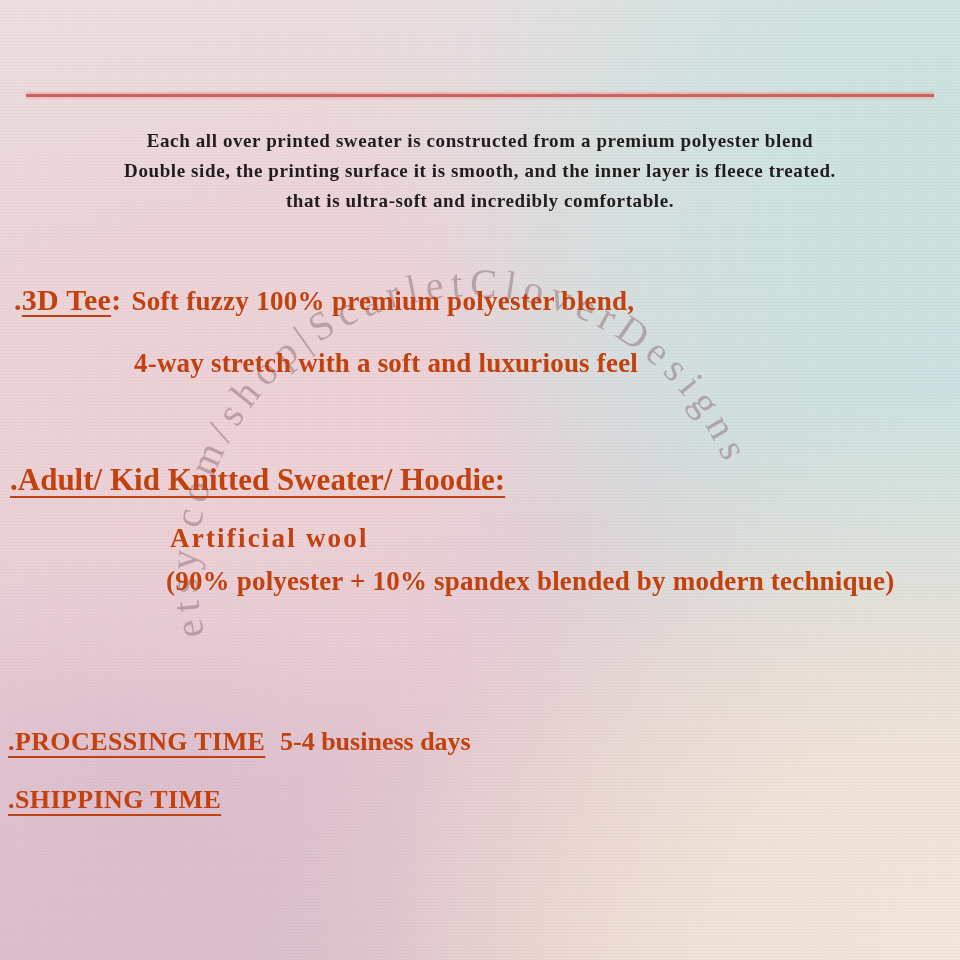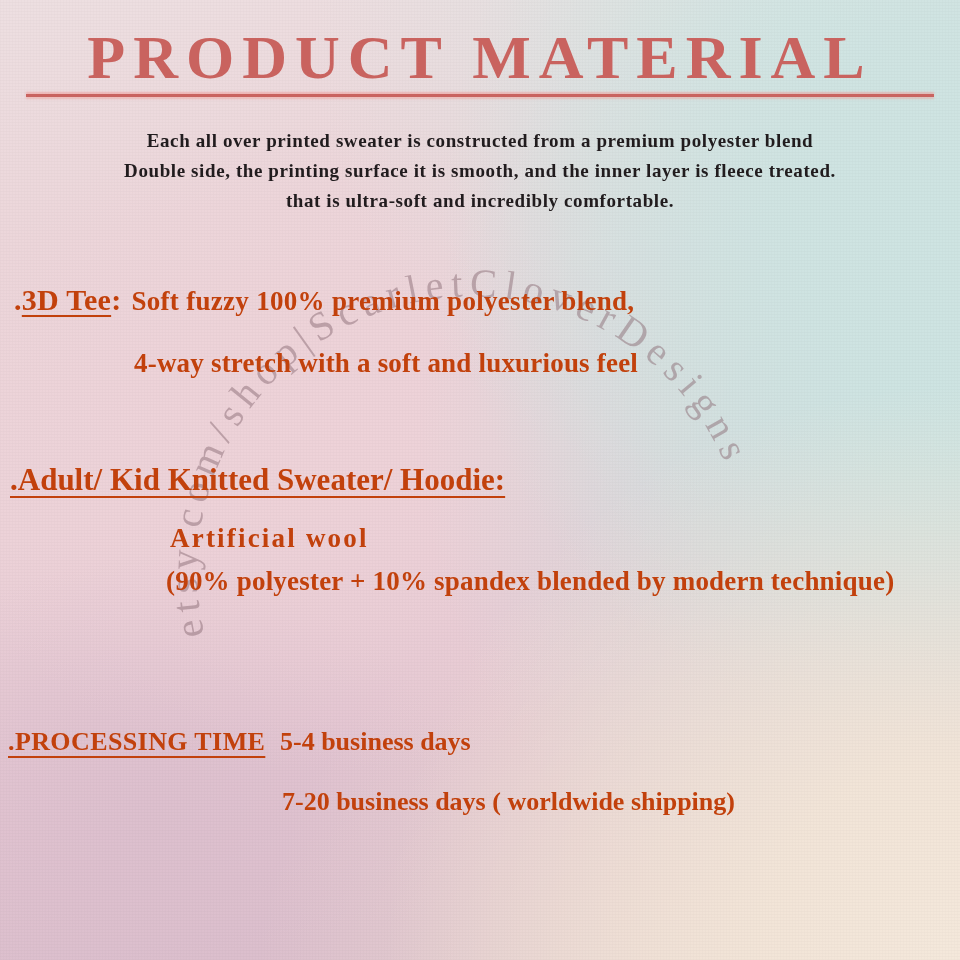--- a/index.html
+++ b/index.html
@@ -192,7 +192,6 @@
 
   <div class="content">
 
-    <div class="title">PRODUCT MATERIAL</div>
     <div class="title-rule"></div>
 
     <div class="intro">

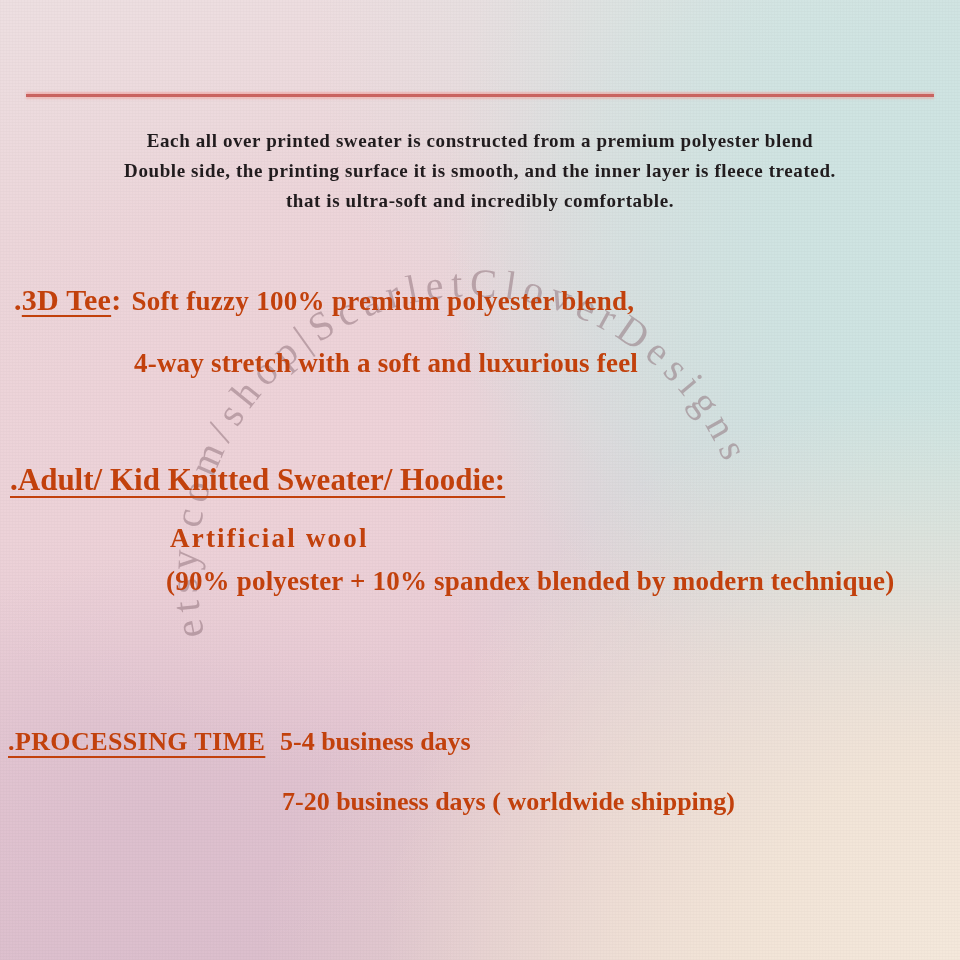--- a/index.html
+++ b/index.html
@@ -215,6 +215,7 @@
     <div class="blk-text u-line" id="row-proc-label">.PROCESSING TIME</div>
     <div class="blk-text" id="row-proc-val">5-4 business days</div>
 
+    <div class="blk-text u-line" id="row-ship-label">.SHIPPING TIME</div>
     <div class="blk-text" id="row-ship-val">7-20 business days ( worldwide shipping)</div>
 
   </div>

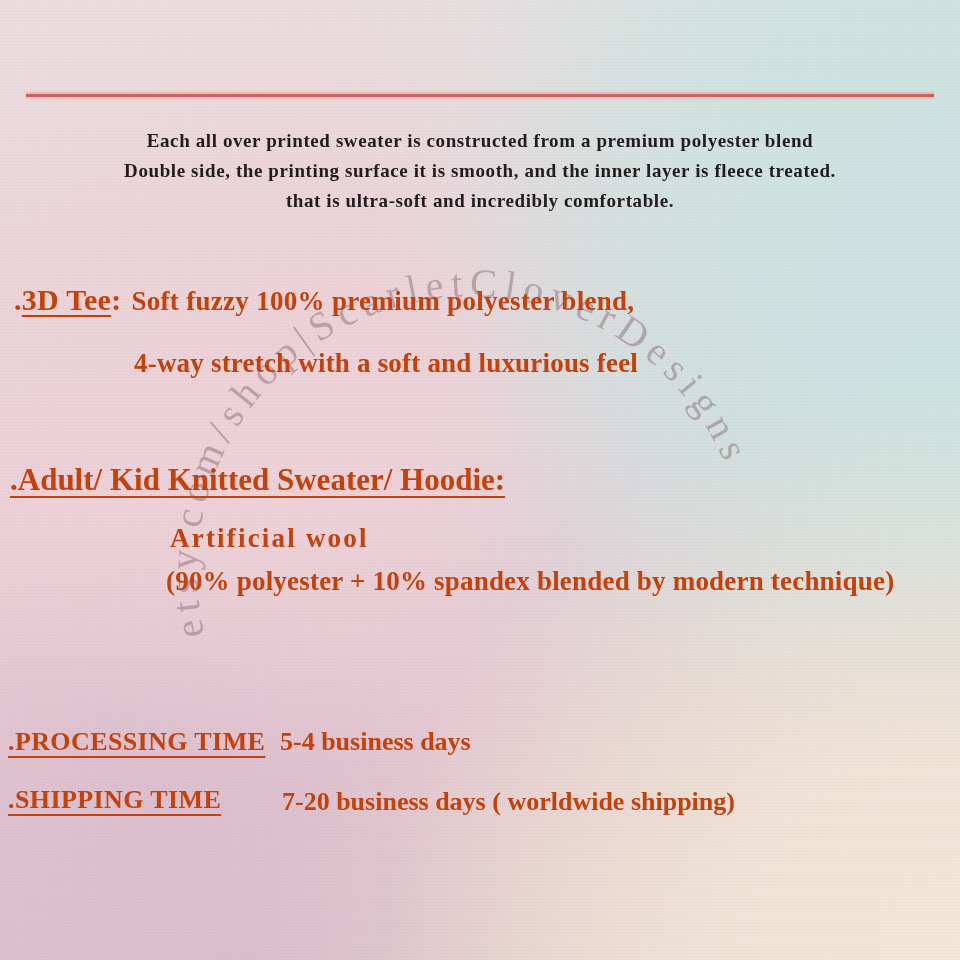--- a/index.html
+++ b/index.html
@@ -216,7 +216,6 @@
     <div class="blk-text" id="row-proc-val">5-4 business days</div>
 
     <div class="blk-text u-line" id="row-ship-label">.SHIPPING TIME</div>
-    <div class="blk-text" id="row-ship-val">7-20 business days ( worldwide shipping)</div>
 
   </div>
 </div>

